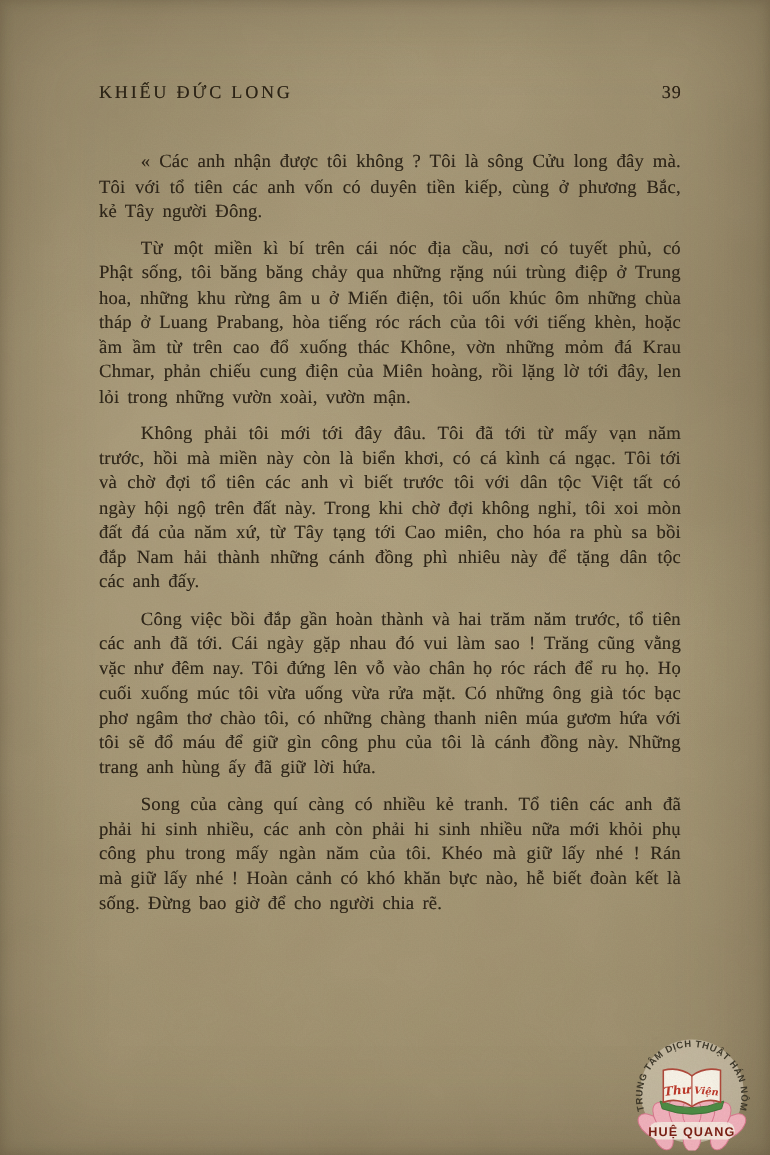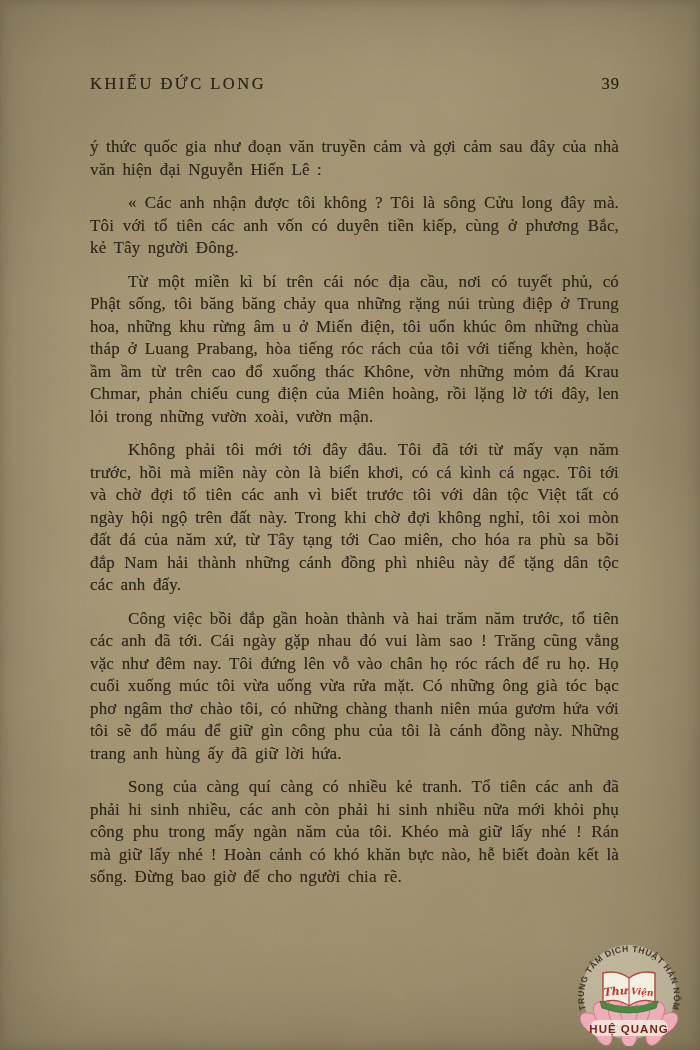--- a/index.html
+++ b/index.html
@@ -44,7 +44,6 @@
   </div>
 
   <div class="bodytext">
-    <p class="cont">ý thức quốc gia như đoạn văn truyền cảm và gợi cảm sau đây của nhà văn hiện đại Nguyễn Hiến Lê :</p>
     <p>« Các anh nhận được tôi không ? Tôi là sông Cửu long đây mà. Tôi với tổ tiên các anh vốn có duyên tiền kiếp, cùng ở phương Bắc, kẻ Tây người Đông.</p>
     <p>Từ một miền kì bí trên cái nóc địa cầu, nơi có tuyết phủ, có Phật sống, tôi băng băng chảy qua những rặng núi trùng điệp ở Trung hoa, những khu rừng âm u ở Miến điện, tôi uốn khúc ôm những chùa tháp ở Luang Prabang, hòa tiếng róc rách của tôi với tiếng khèn, hoặc ầm ầm từ trên cao đổ xuống thác Khône, vờn những mỏm đá Krau Chmar, phản chiếu cung điện của Miên hoàng, rồi lặng lờ tới đây, len lỏi trong những vườn xoài, vườn mận.</p>
     <p>Không phải tôi mới tới đây đâu. Tôi đã tới từ mấy vạn năm trước, hồi mà miền này còn là biển khơi, có cá kình cá ngạc. Tôi tới và chờ đợi tổ tiên các anh vì biết trước tôi với dân tộc Việt tất có ngày hội ngộ trên đất này. Trong khi chờ đợi không nghỉ, tôi xoi mòn đất đá của năm xứ, từ Tây tạng tới Cao miên, cho hóa ra phù sa bồi đắp Nam hải thành những cánh đồng phì nhiêu này để tặng dân tộc các anh đấy.</p>

